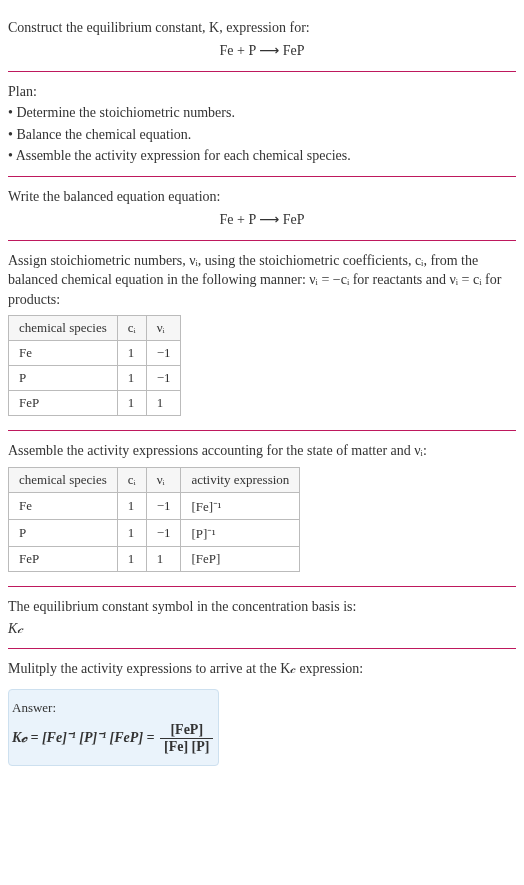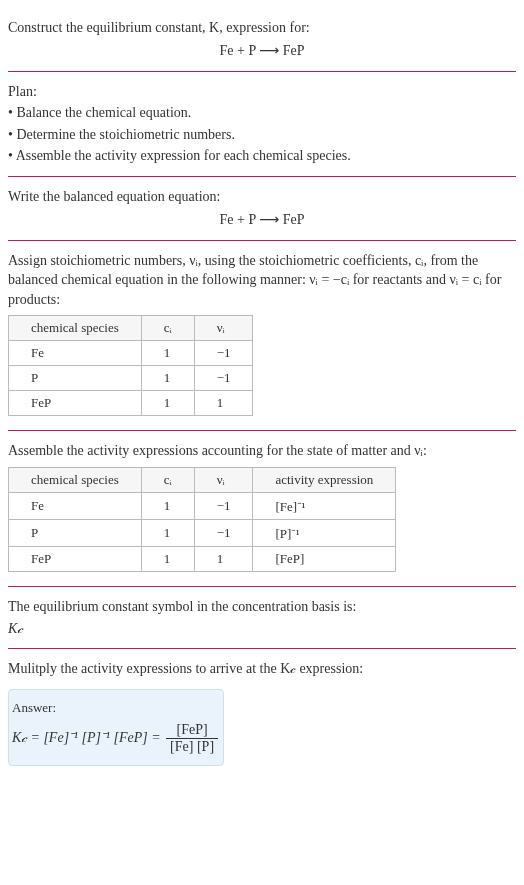--- a/index.html
+++ b/index.html
@@ -63,8 +63,8 @@
 <div class="section">
   <div class="para">Plan:</div>
   <div class="bullet-list">
+    <div class="para">• Determine the stoichiometric numbers.</div>
     <div class="para">• Balance the chemical equation.</div>
-    <div class="para">• Determine the stoichiometric numbers.</div>
     <div class="para">• Assemble the activity expression for each chemical species.</div>
   </div>
 </div>

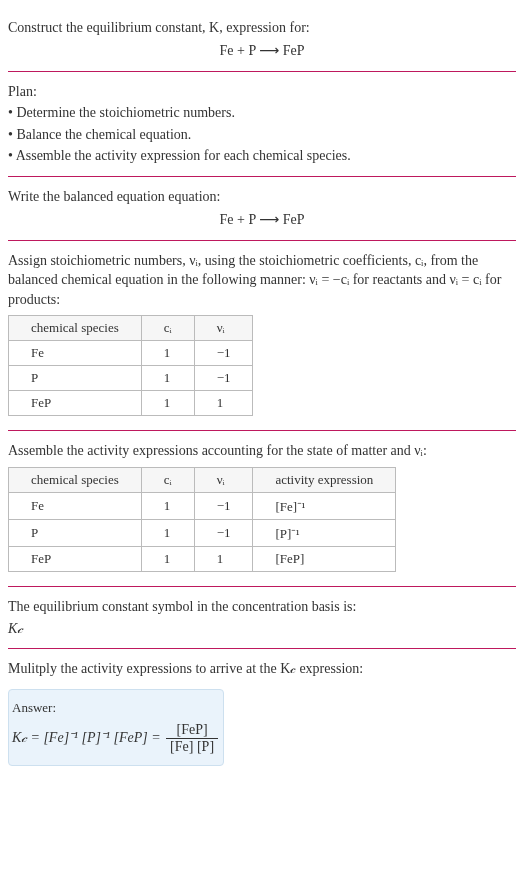--- a/index.html
+++ b/index.html
@@ -25,7 +25,7 @@
     }
     table.data th, table.data td {
       border: 1px solid #bbb;
-      padding: 4px 22px;
+      padding: 4px 10px;
       text-align: left;
       font-weight: normal;
       font-size: 13px;

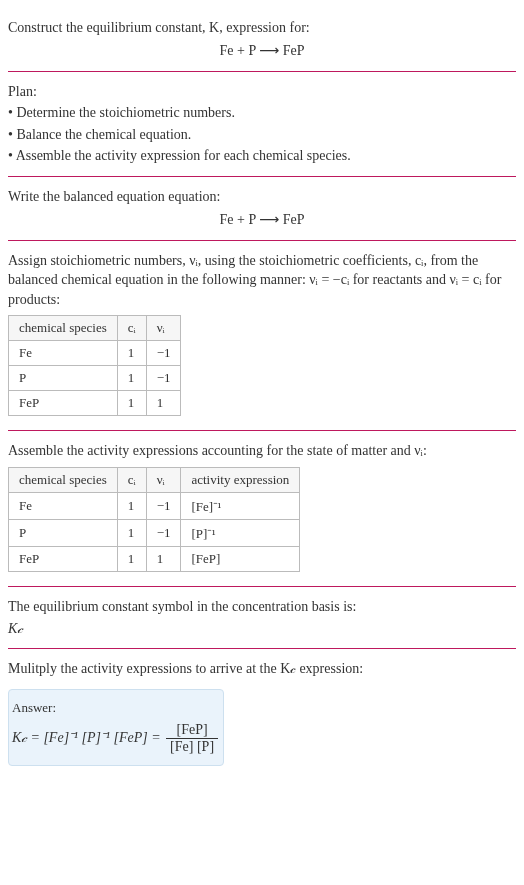--- a/index.html
+++ b/index.html
@@ -50,7 +50,7 @@
     }
     .frac .num-top { display: block; border-bottom: 1px solid #333; padding: 0 4px; }
     .frac .den { display: block; padding: 0 4px; }
-    .kc-line { white-space: nowrap; }
+    .kc-line { white-space: nowrap; font-weight: bold; }
   </style>
 </head>
 <body>

